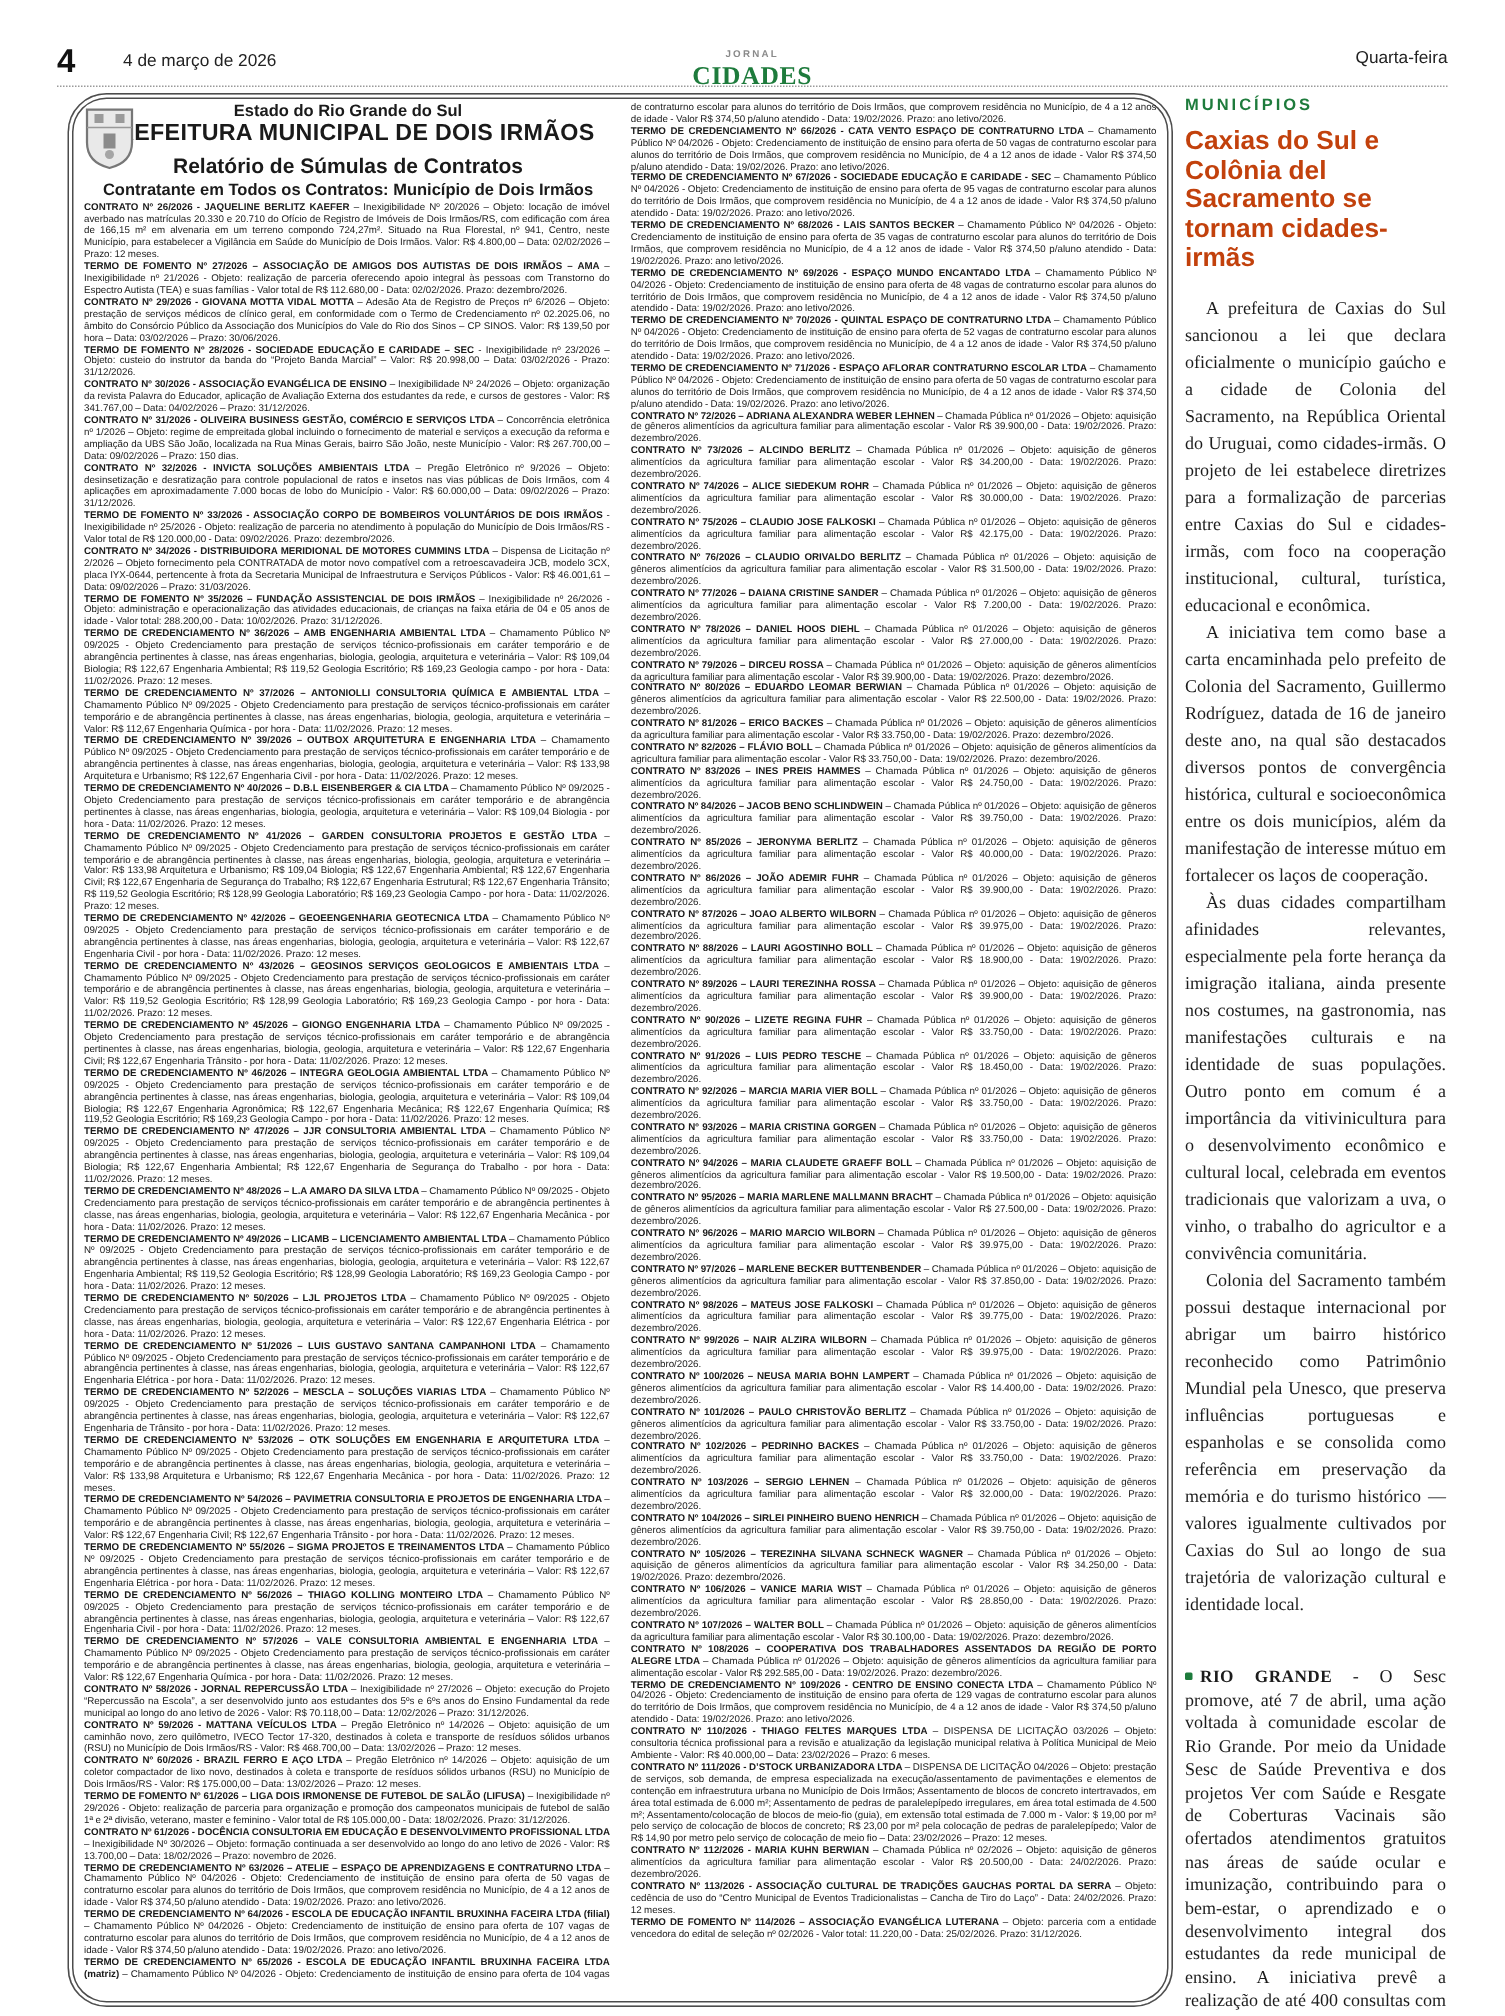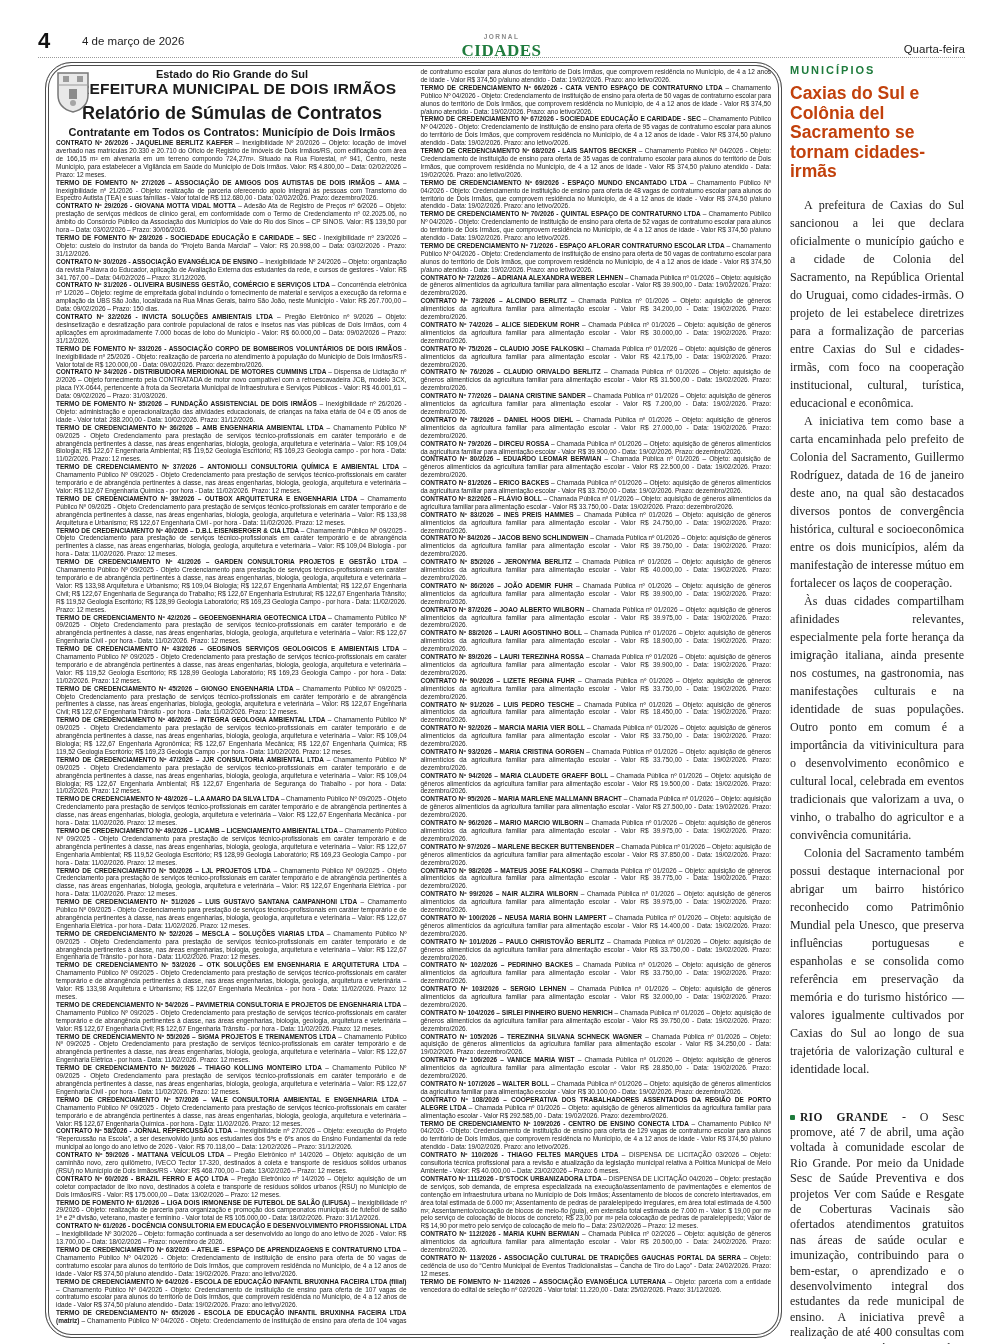--- a/index.html
+++ b/index.html
@@ -11,7 +11,7 @@
   .pg-header{position:absolute;left:38px;right:38px;top:26px;height:31px;border-bottom:1px dotted #9a9a9a;}
   .pg-num{position:absolute;left:0;top:2px;font-size:22px;font-weight:bold;color:#111;}
   .pg-date{position:absolute;left:44px;top:9px;font-size:11.5px;color:#222;}
-  .pg-week{position:absolute;right:0;top:17px;font-size:11.5px;color:#222;margin-left:41px;}
+  .pg-week{position:absolute;right:0;top:7px;font-size:11.5px;color:#222;margin-left:41px;}
   .masthead{position:absolute;left:0;right:0;top:0;text-align:center;line-height:1;}
   .masthead .kicker{display:block;font-size:6.5px;letter-spacing:1.5px;color:#8a8a8a;font-weight:bold;margin-bottom:1px;text-align:left;display:inline-block;}
   .masthead .brand{display:block;font-size:17px;font-weight:bold;letter-spacing:.5px;}

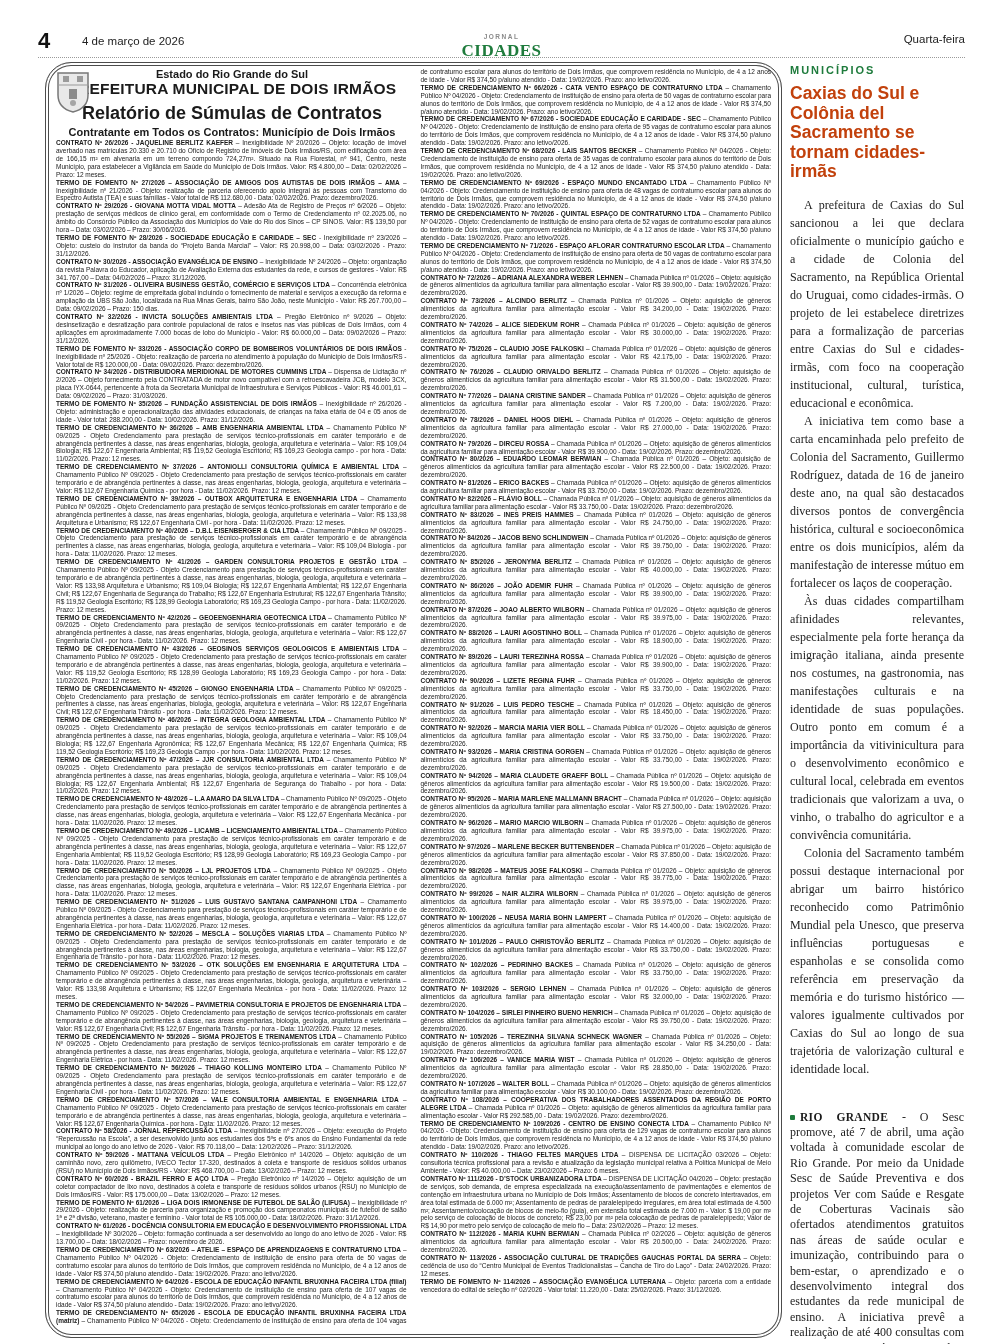--- a/index.html
+++ b/index.html
@@ -26,7 +26,7 @@
   .notice-head{width:352px;text-align:center;line-height:1.12;margin:0 0 1px 0;break-inside:avoid;}
   .nh1{font-size:11px;font-weight:bold;}
   .nh2{font-size:15.5px;font-weight:bold;letter-spacing:.2px;}
-  .nh3{font-size:18px;font-weight:bold;margin-top:5px;}
+  .nh3{font-size:14px;font-weight:bold;margin-top:5px;}
   .nh4{font-size:11px;font-weight:bold;margin-top:3px;}
   .cols{
     height:100%;column-count:2;column-gap:14px;column-fill:auto;overflow:hidden;

